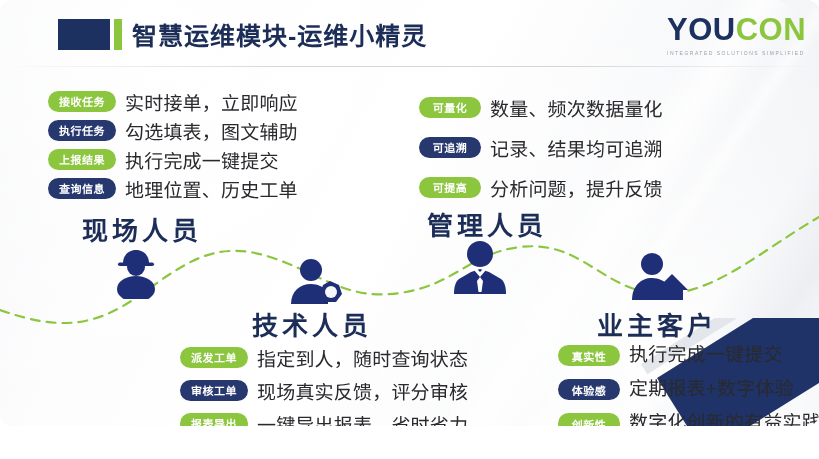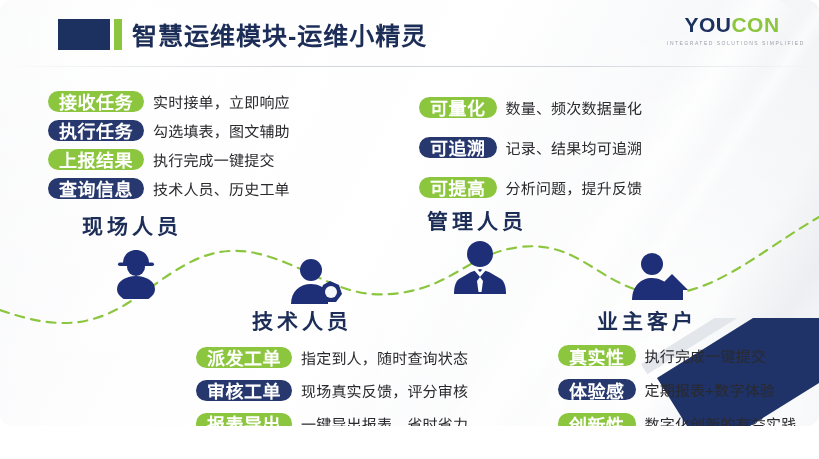--- a/index.html
+++ b/index.html
@@ -92,7 +92,7 @@
 
   
   .logo { position: absolute; right: 22px; top: 14px; width: 130px; height: 44px; text-align: center; }
-  .logo-word { font-size: 21px; font-weight: 800; letter-spacing: .5px; line-height: 1; white-space: nowrap; }
+  .logo-word { font-size: 31px; font-weight: 800; letter-spacing: .5px; line-height: 1; white-space: nowrap; }
   .logo-you { color: #1d3160; }
   .logo-con { color: #8cc63f; }
   .logo-tag {

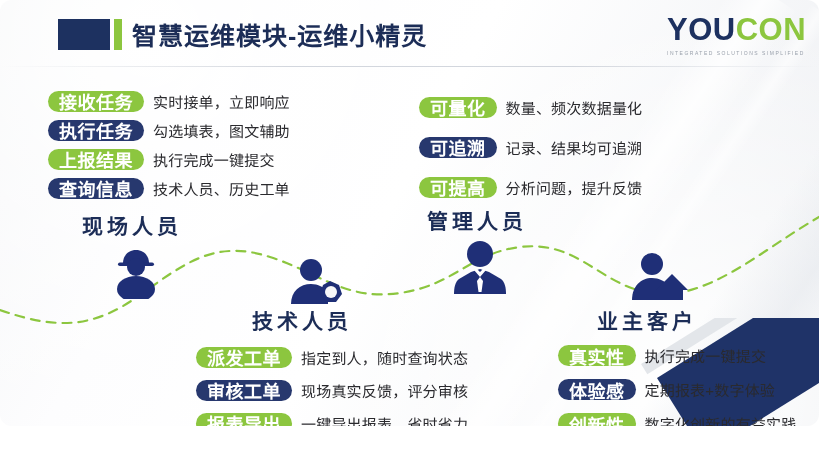--- a/index.html
+++ b/index.html
@@ -116,7 +116,7 @@
     padding: 0 11px;
     border-radius: 11px;
     color: #ffffff;
-    font-size: 18px;
+    font-size: 11px;
     font-weight: 700;
     letter-spacing: .5px;
     white-space: nowrap;

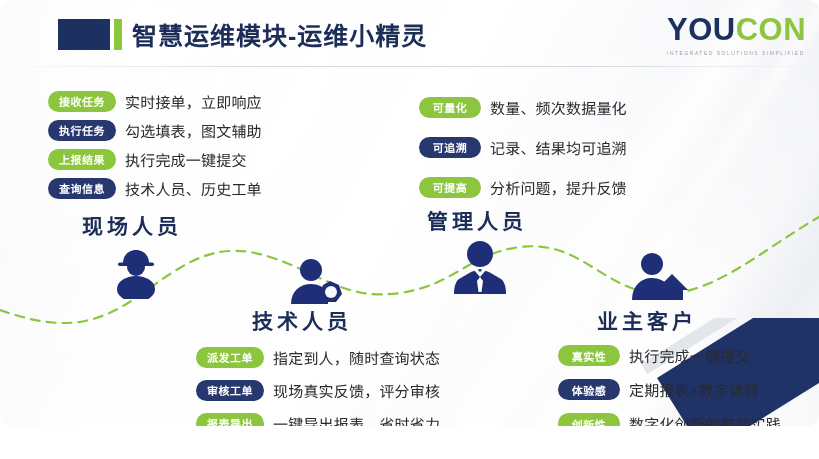--- a/index.html
+++ b/index.html
@@ -127,7 +127,7 @@
   .pill.navy  { background: #27386e; }
   .row-desc {
     margin-left: 9px;
-    font-size: 15px;
+    font-size: 19px;
     color: #2a2a2e;
     white-space: nowrap;
     letter-spacing: .2px;

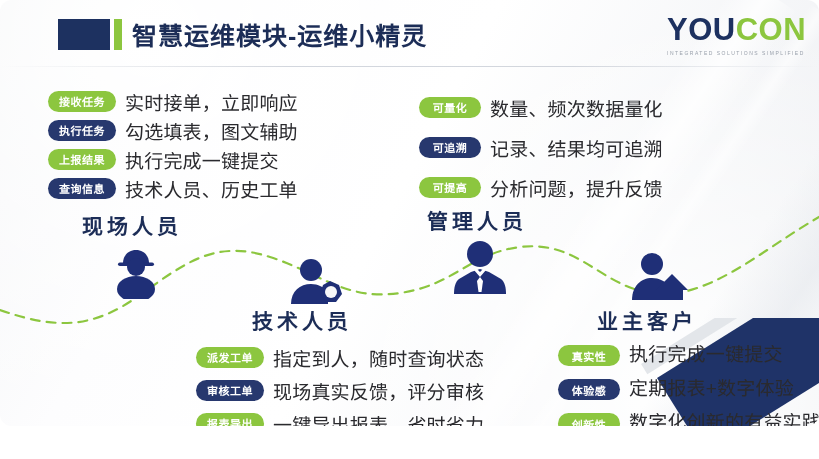--- a/index.html
+++ b/index.html
@@ -239,7 +239,7 @@
     </div>
     <div class="row">
       <span class="pill navy">查询信息</span>
-      <span class="row-desc">技术人员、历史工单</span>
+      <span class="row-desc">地理位置、历史工单</span>
     </div>
   </div>
 

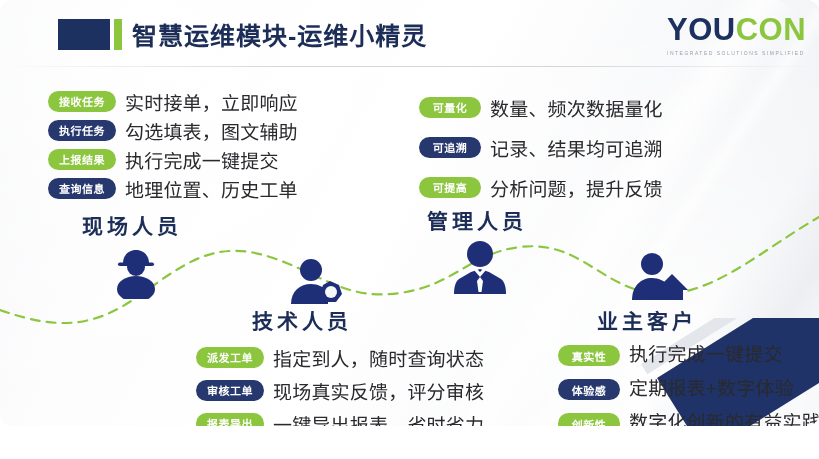--- a/index.html
+++ b/index.html
@@ -145,7 +145,7 @@
   
   .role-label {
     position: absolute;
-    font-size: 21px;
+    font-size: 26px;
     font-weight: 700;
     letter-spacing: 4px;
     color: #1c2d57;

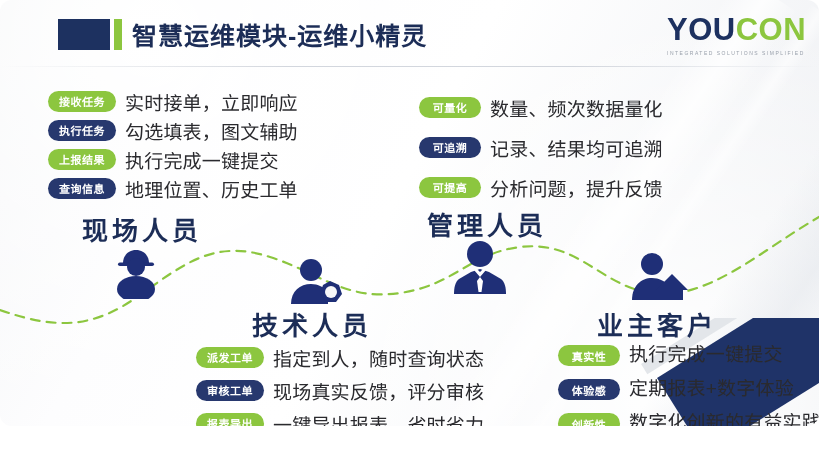--- a/index.html
+++ b/index.html
@@ -136,7 +136,7 @@
   #grp-field   { left: 48px;  top: 90px; }
   #grp-manager { left: 419px; top: 96px; }
   #grp-manager .row { margin-bottom: 18px; }
-  #grp-tech    { left: 196px; top: 346px; }
+  #grp-tech    { left: 180px; top: 346px; }
   #grp-tech .row { margin-bottom: 11px; }
   #grp-owner   { left: 558px; top: 344px; }
   #grp-owner .row { margin-bottom: 12px; align-items: flex-end; }

